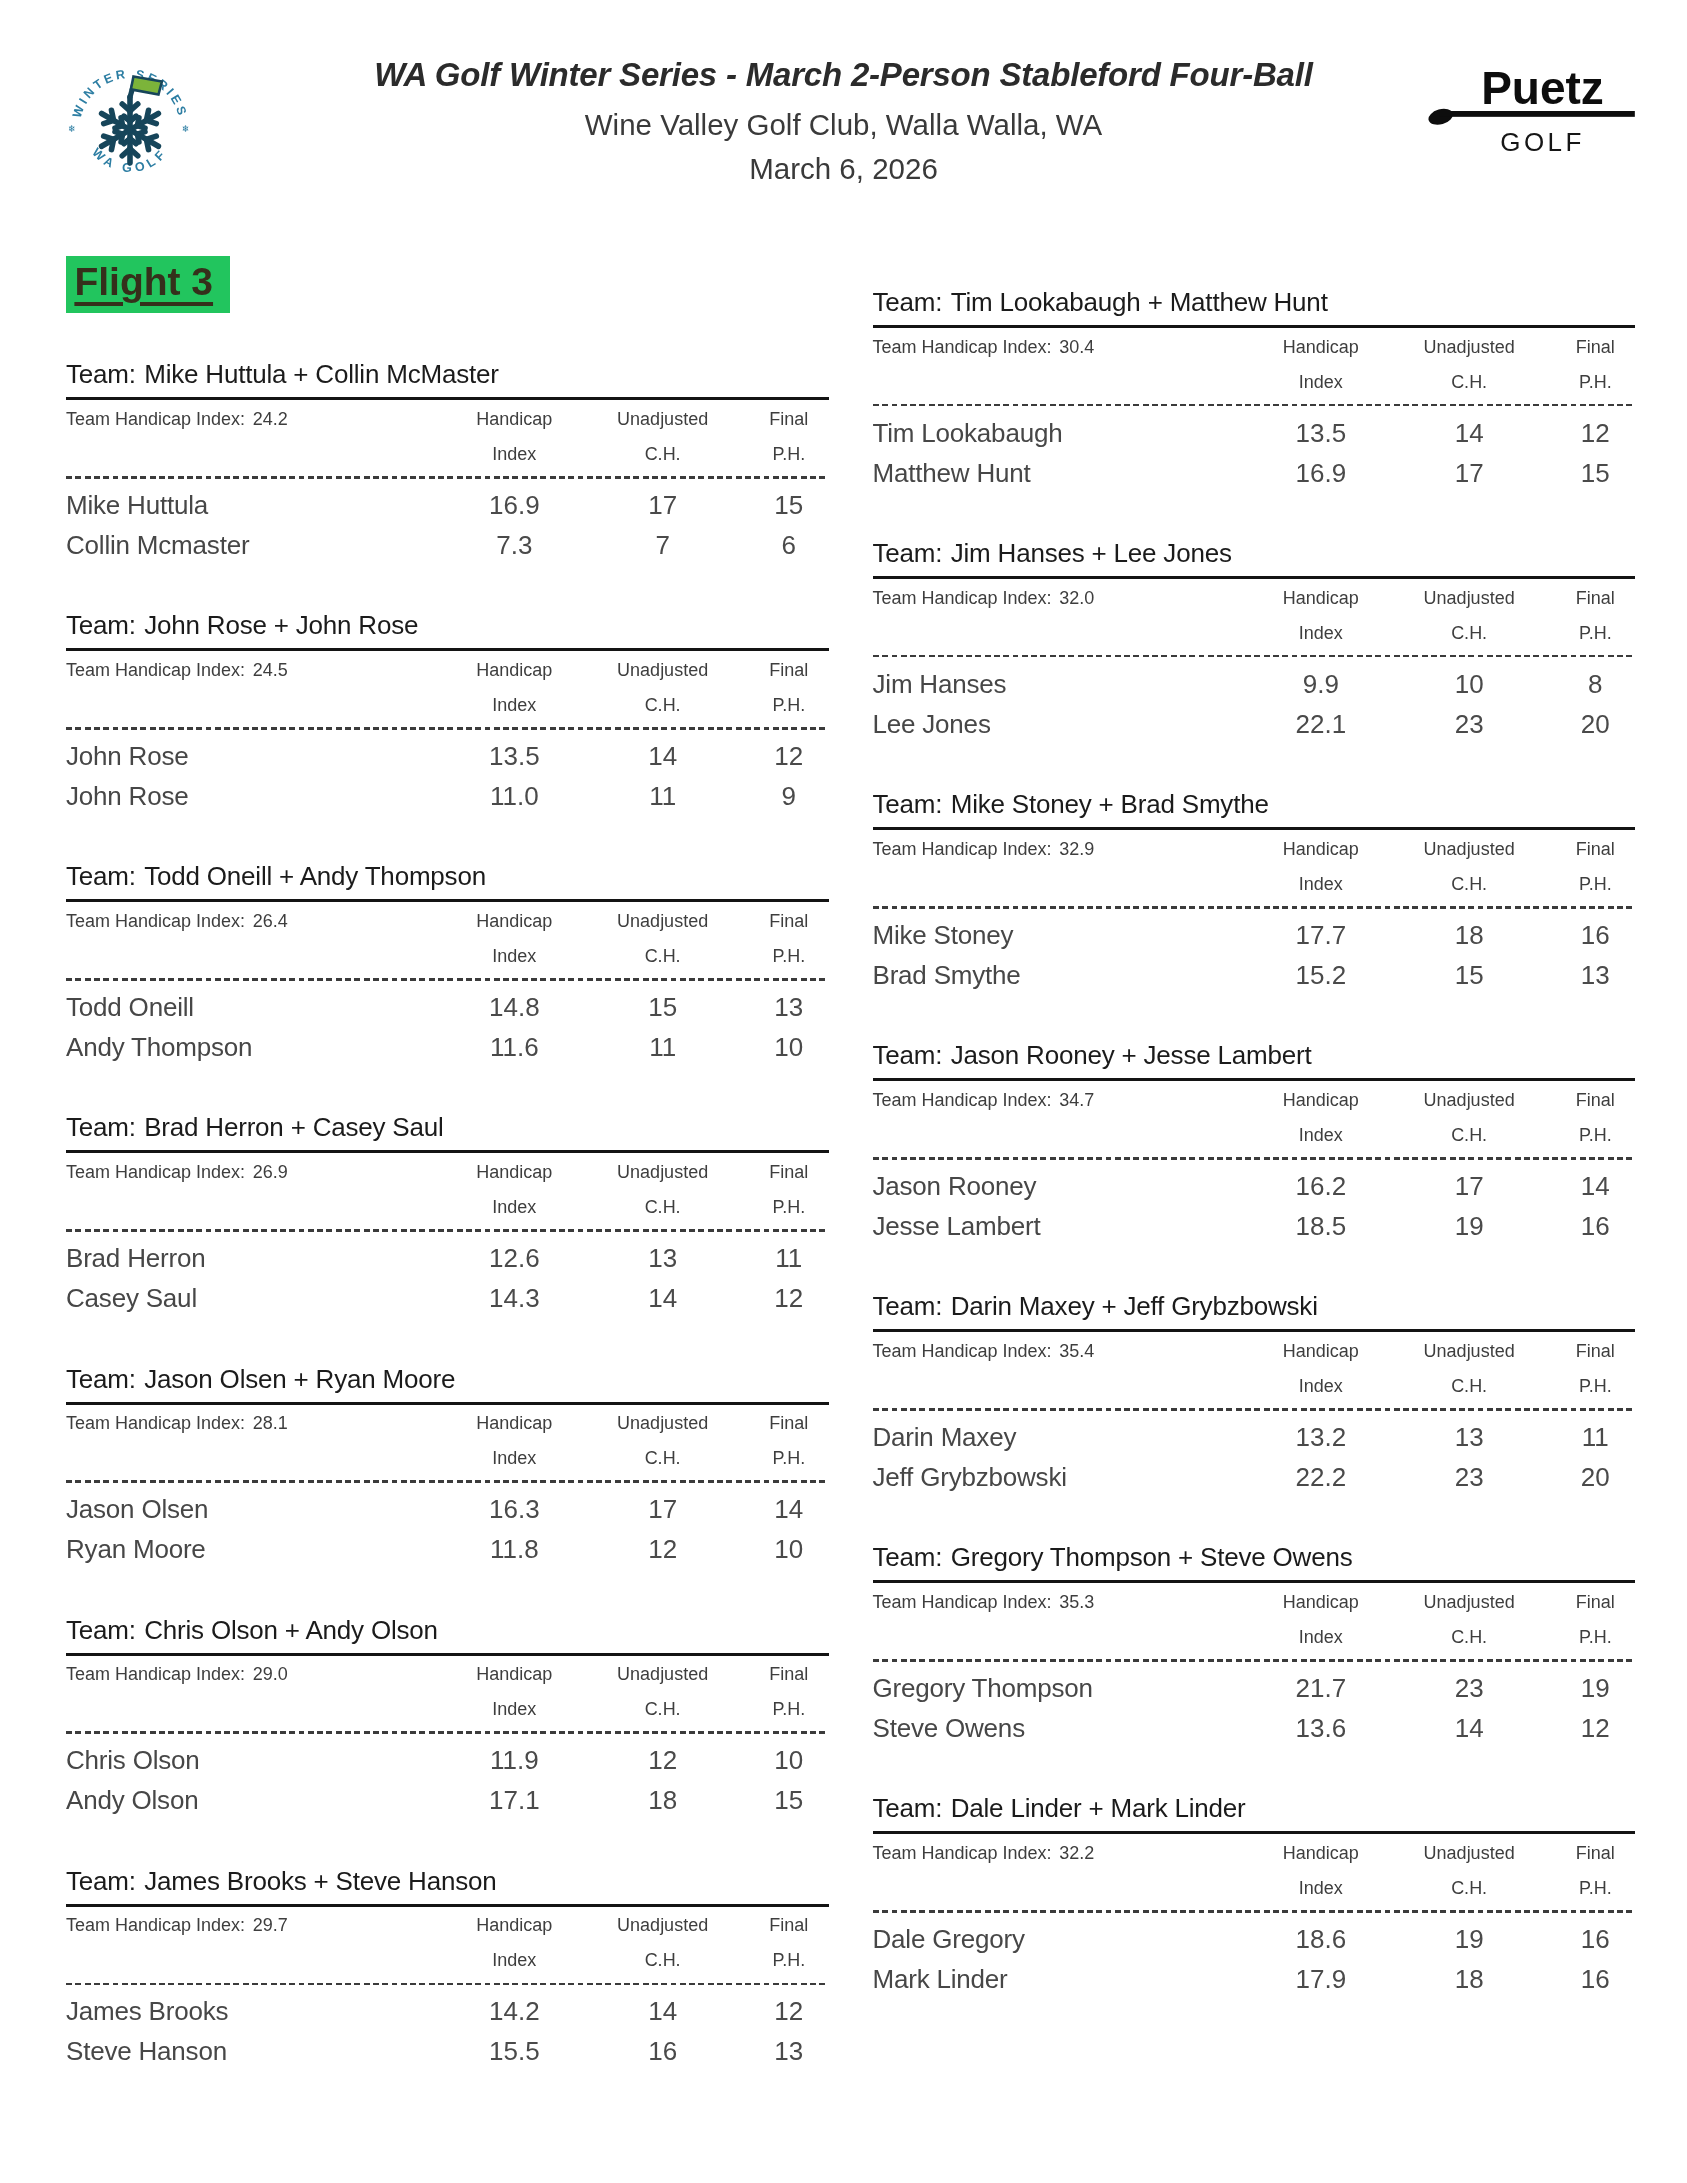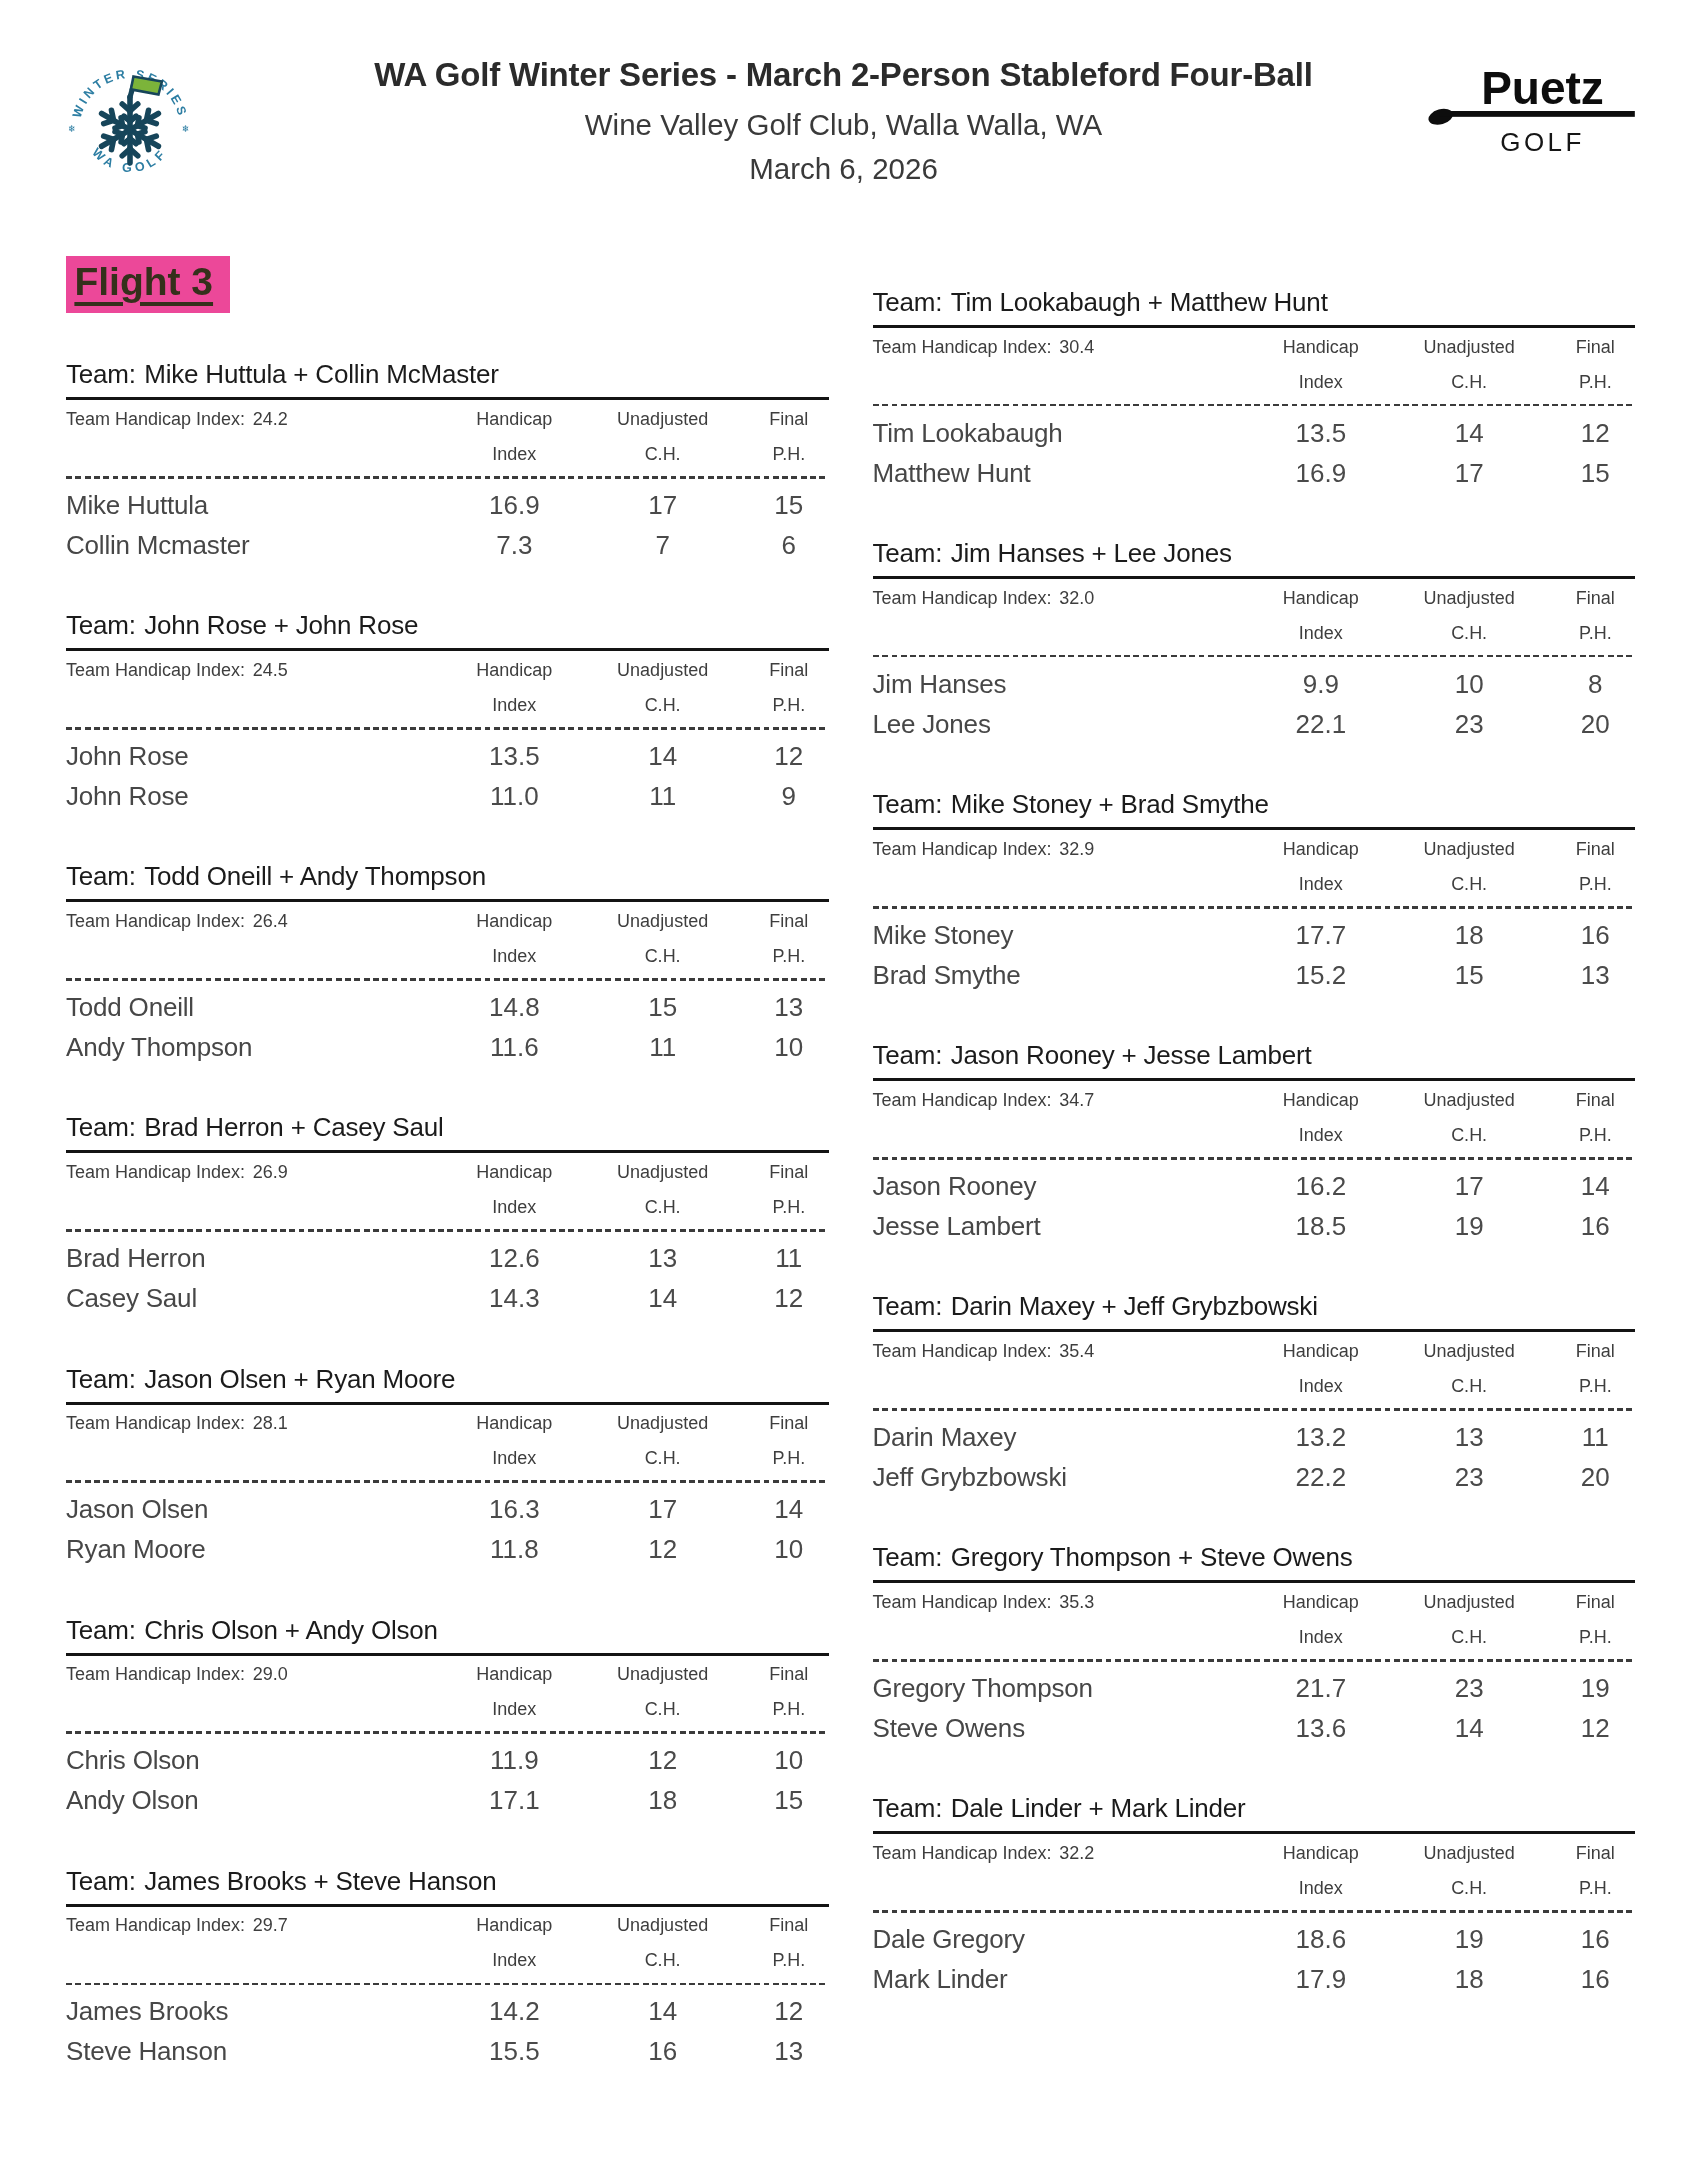--- a/index.html
+++ b/index.html
@@ -12,7 +12,7 @@
   .header{position:relative;height:213px;}
   .ws-logo{position:absolute;left:61px;top:54px;width:138px;height:138px;}
   .title-block{position:absolute;left:0;right:0;top:56px;text-align:center;}
-  .event-title{font-size:33px;font-weight:bold;color:#2b2b2b;margin:0 0 13.5px 0;letter-spacing:-0.2px;}
+  .event-title{font-size:33px;font-weight:bold;color:#2b2b2b;margin:0 0 13.5px 0;letter-spacing:-0.2px;font-style:italic;}
   .event-venue{font-size:29.5px;color:#3a3a3a;margin-bottom:10px;}
   .event-date{font-size:29.5px;color:#3a3a3a;}
   .puetz{position:absolute;right:49px;top:67px;width:213px;}

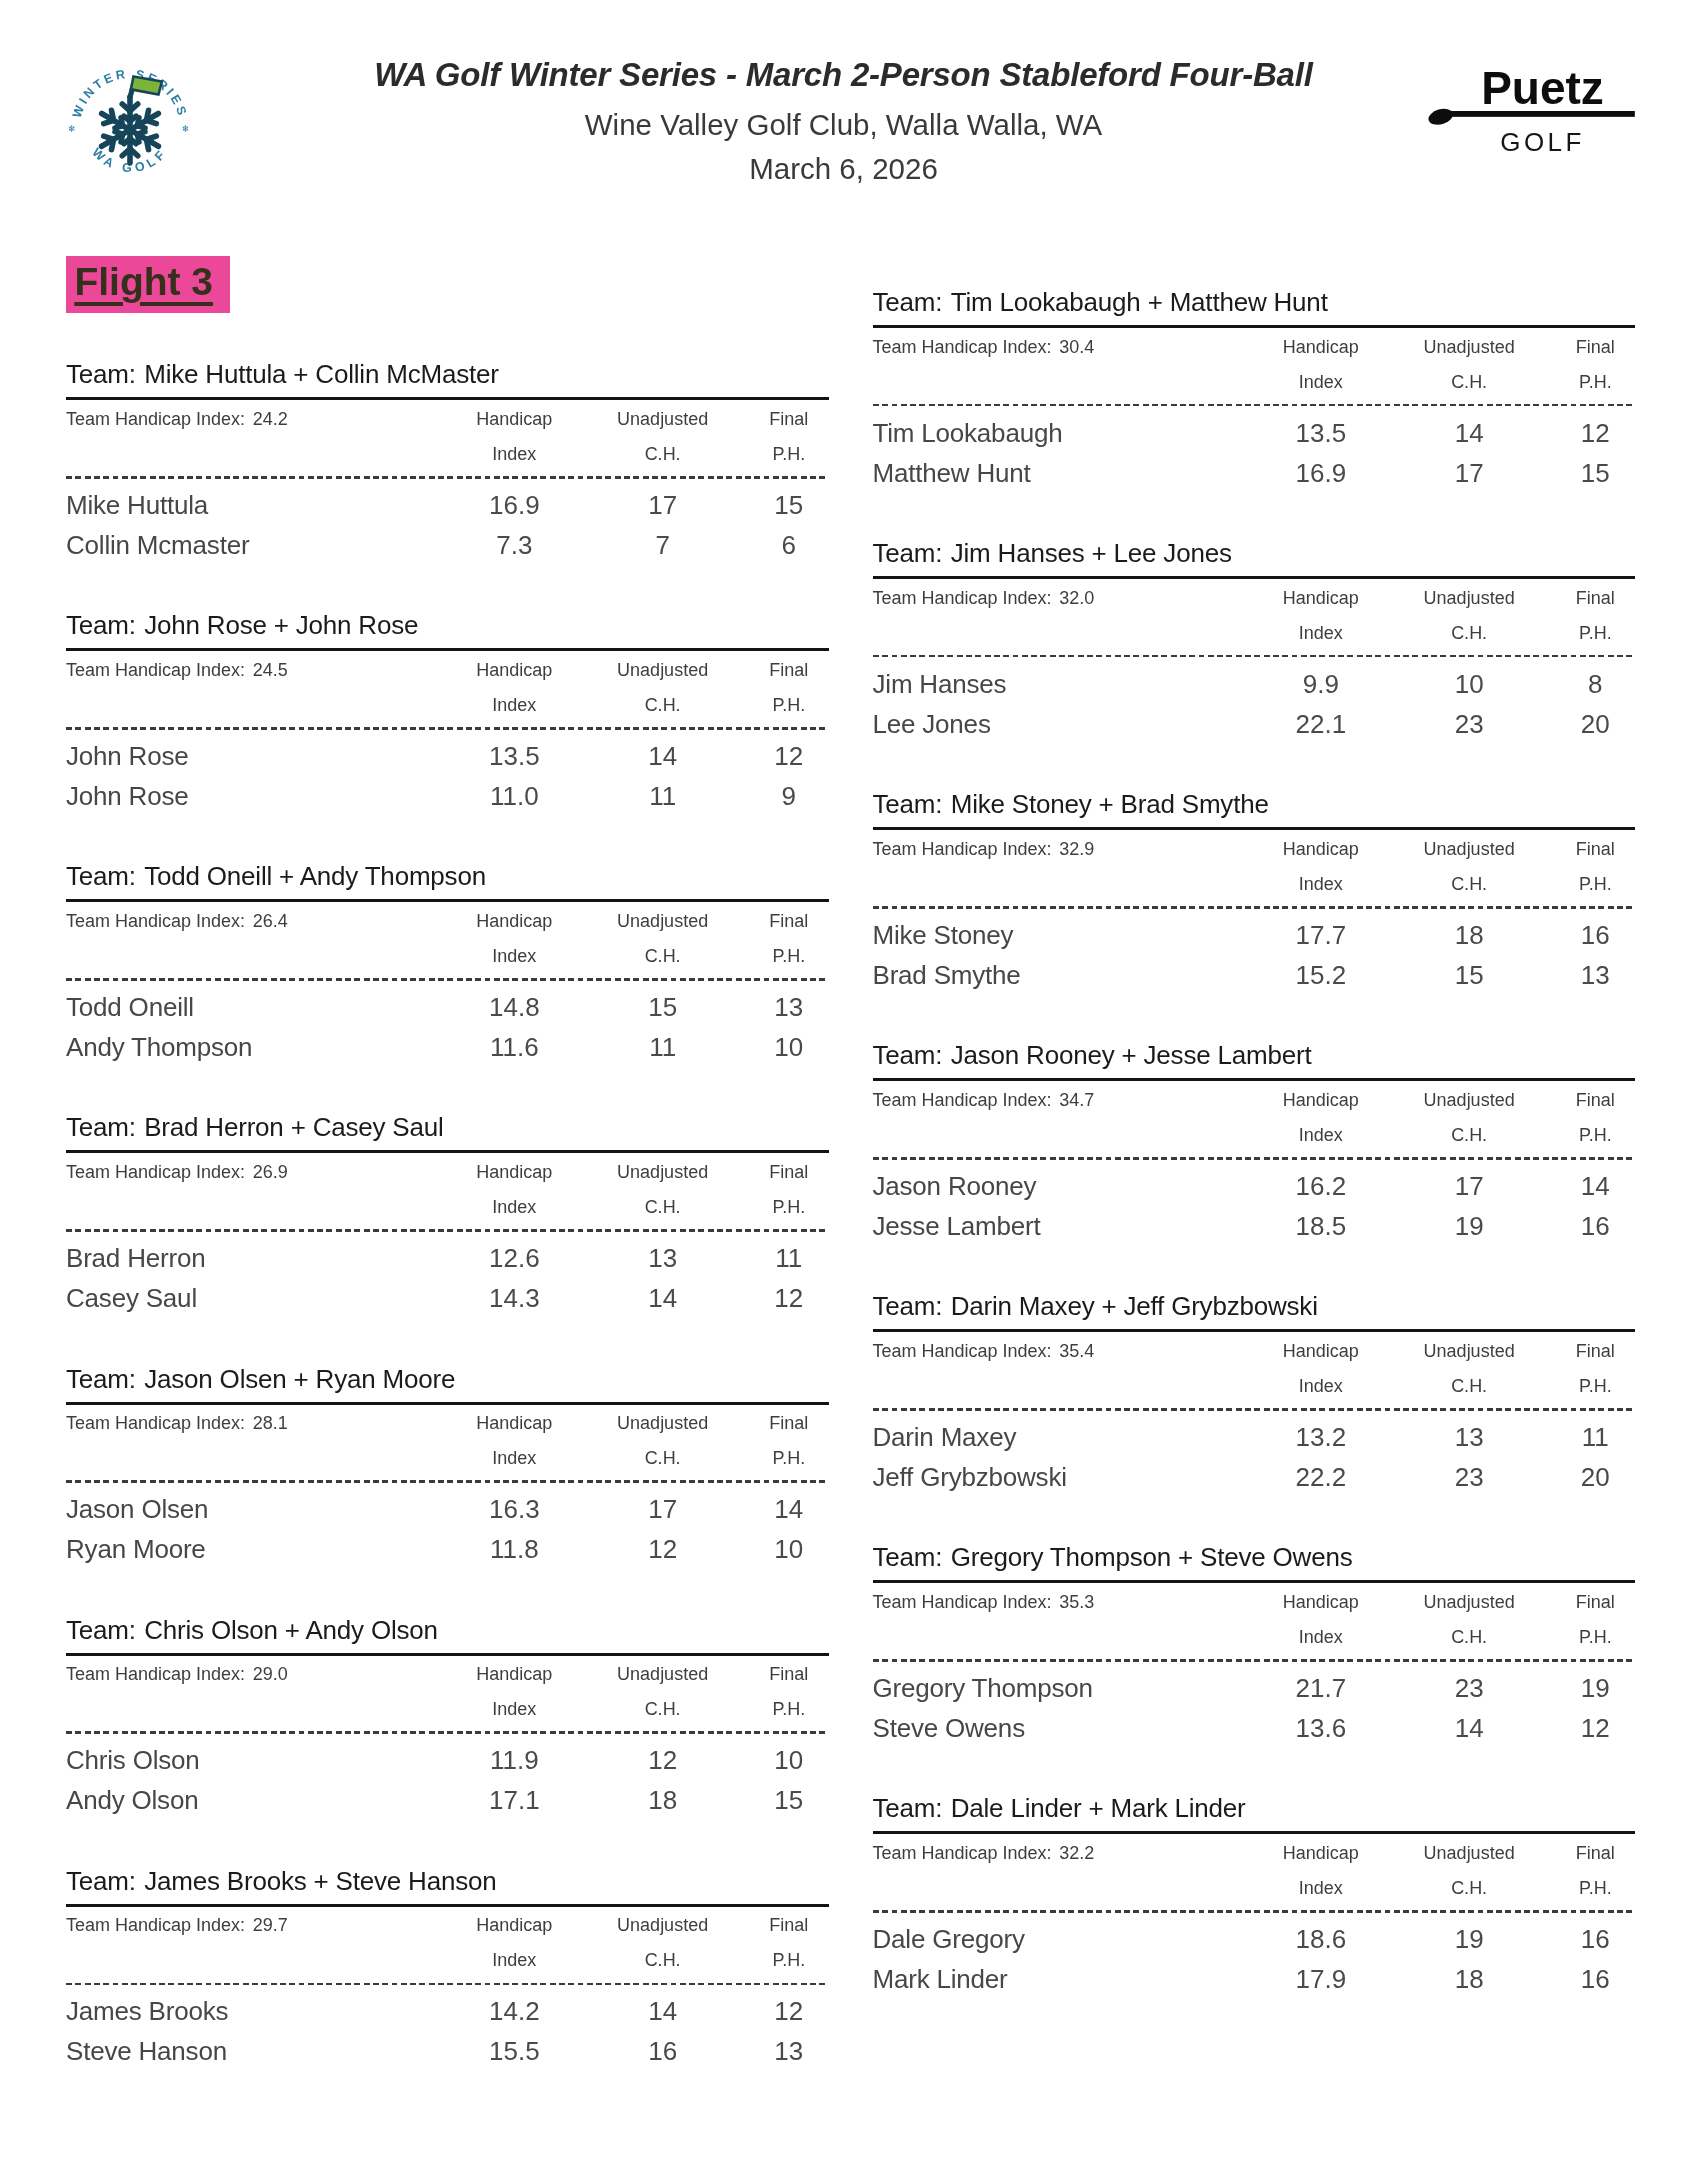--- a/index.html
+++ b/index.html
@@ -23,7 +23,7 @@
   .content{position:absolute;left:66px;top:253px;width:1569px;display:flex;gap:44px;}
   .col{width:763px;}
   .flight-badge{
-    display:inline-block;background:#ec4899;color:#35301b;
+    display:inline-block;background:#22c55e;color:#35301b;
     font-size:39px;font-weight:bold;line-height:40px;
     padding:5.9px 17px 11px 8.4px;margin:3.4px 0 0 0;
     text-decoration:underline;text-decoration-thickness:4.2px;text-underline-offset:6.7px;

